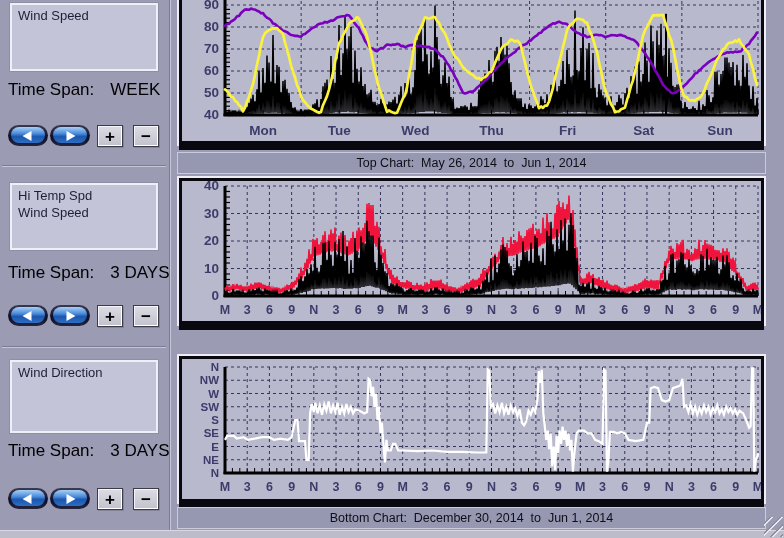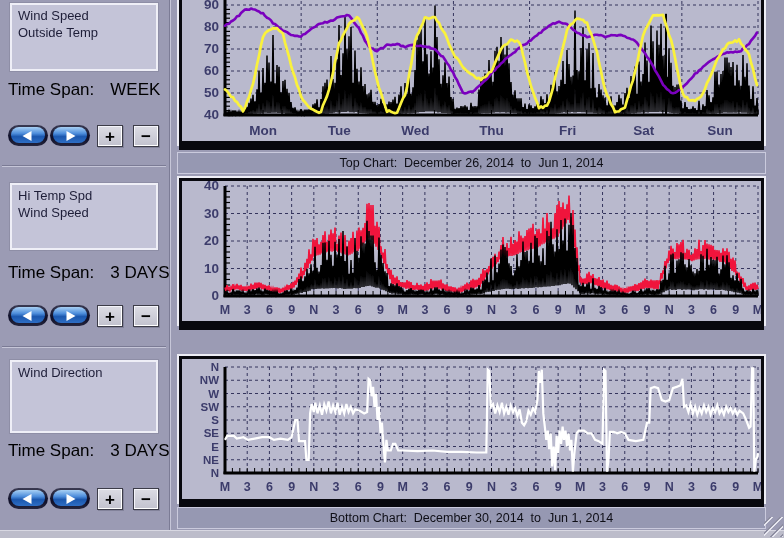--- a/index.html
+++ b/index.html
@@ -72,7 +72,6 @@
     <section class="panel panel1">
       <div class="listbox">
           <div class="item">Wind Speed</div>
-          <div class="item">Outside Temp</div>
         </div>
       <div class="timespan">
         <span class="ts-label">Time Span:</span><span class="ts-value">WEEK</span>

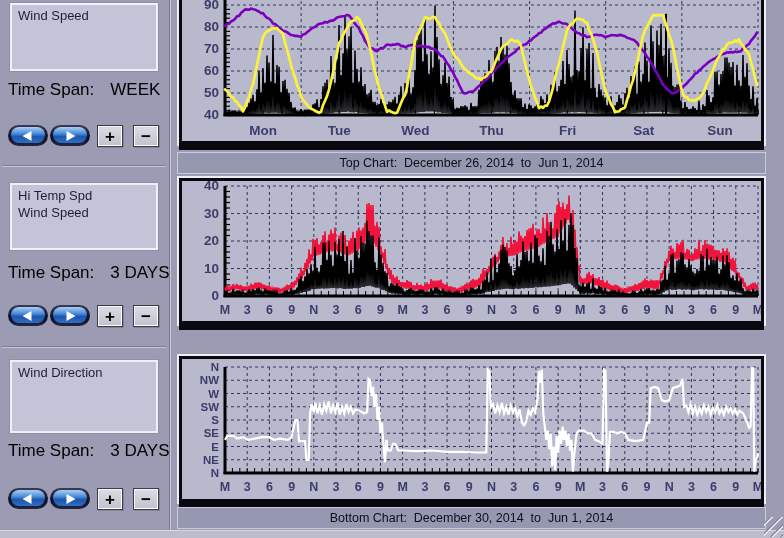--- a/index.html
+++ b/index.html
@@ -229,7 +229,7 @@
       </div>
     </div>
   </div>
-  <div class="caption-bar cap-top">Top Chart:  December 26, 2014  to  Jun 1, 2014</div>
+  <div class="caption-bar cap-top">Top Chart:  May 26, 2014  to  Jun 1, 2014</div>
 
   <div class="chart-panel cp-mid">
     <div class="chart-frame">

